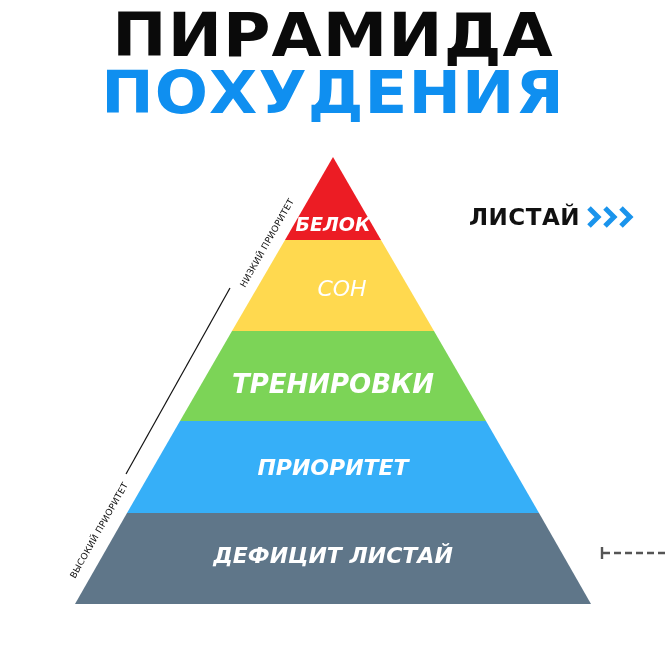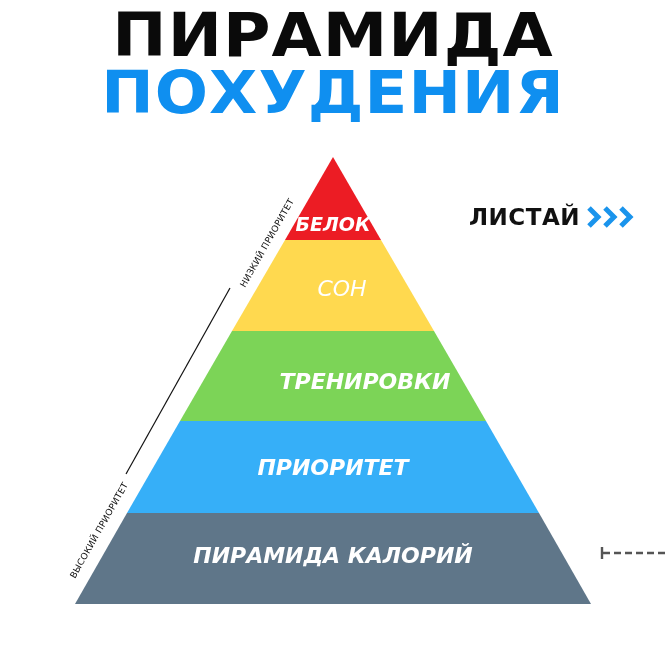--- a/index.html
+++ b/index.html
@@ -42,7 +42,7 @@
 
 <div class="layer-label" style="left:333px; top:213px; font-size:19px;">БЕЛОК</div>
 <div class="layer-label" style="left:342px; top:276px; font-size:22px; font-weight:normal;">СОН</div>
-<div class="layer-label" style="left:333px; top:369px; font-size:22px;margin-left:32px;">ТРЕНИРОВКИ</div>
+<div class="layer-label" style="left:333px; top:369px; font-size:26px;">ТРЕНИРОВКИ</div>
 <div class="layer-label" style="left:333px; top:455px; font-size:22px;">ПРИОРИТЕТ</div>
 <div class="layer-label" style="left:333px; top:543px; font-size:22px;">ПИРАМИДА КАЛОРИЙ</div>
 

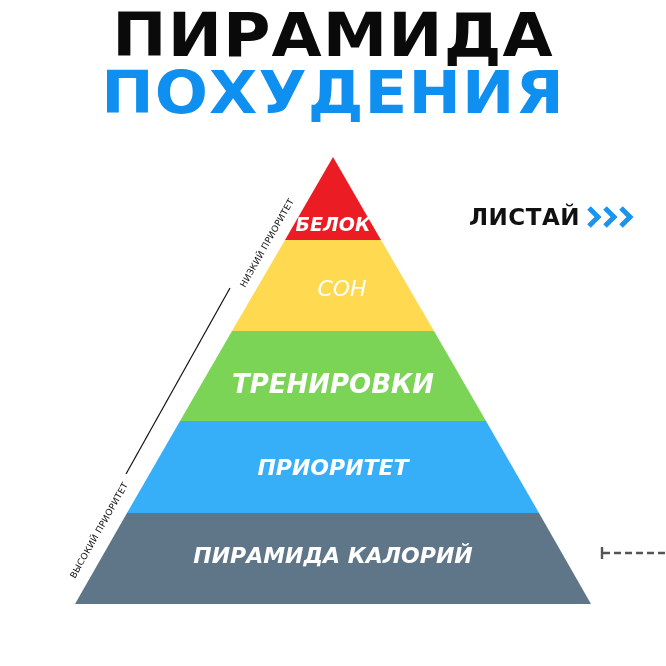--- a/index.html
+++ b/index.html
@@ -44,7 +44,7 @@
 <div class="layer-label" style="left:342px; top:276px; font-size:22px; font-weight:normal;">СОН</div>
 <div class="layer-label" style="left:333px; top:369px; font-size:26px;">ТРЕНИРОВКИ</div>
 <div class="layer-label" style="left:333px; top:455px; font-size:22px;">ПРИОРИТЕТ</div>
-<div class="layer-label" style="left:333px; top:543px; font-size:22px;">ПИРАМИДА КАЛОРИЙ</div>
+<div class="layer-label" style="left:333px; top:543px; font-size:22px;">ДЕФИЦИТ ЛИСТАЙ</div>
 
 <div class="prio" style="left:238px; top:284px; transform: rotate(-60.5deg);">НИЗКИЙ ПРИОРИТЕТ</div>
 <div class="prio" style="left:68px; top:575px; transform: rotate(-60.5deg);">ВЫСОКИЙ ПРИОРИТЕТ</div>

